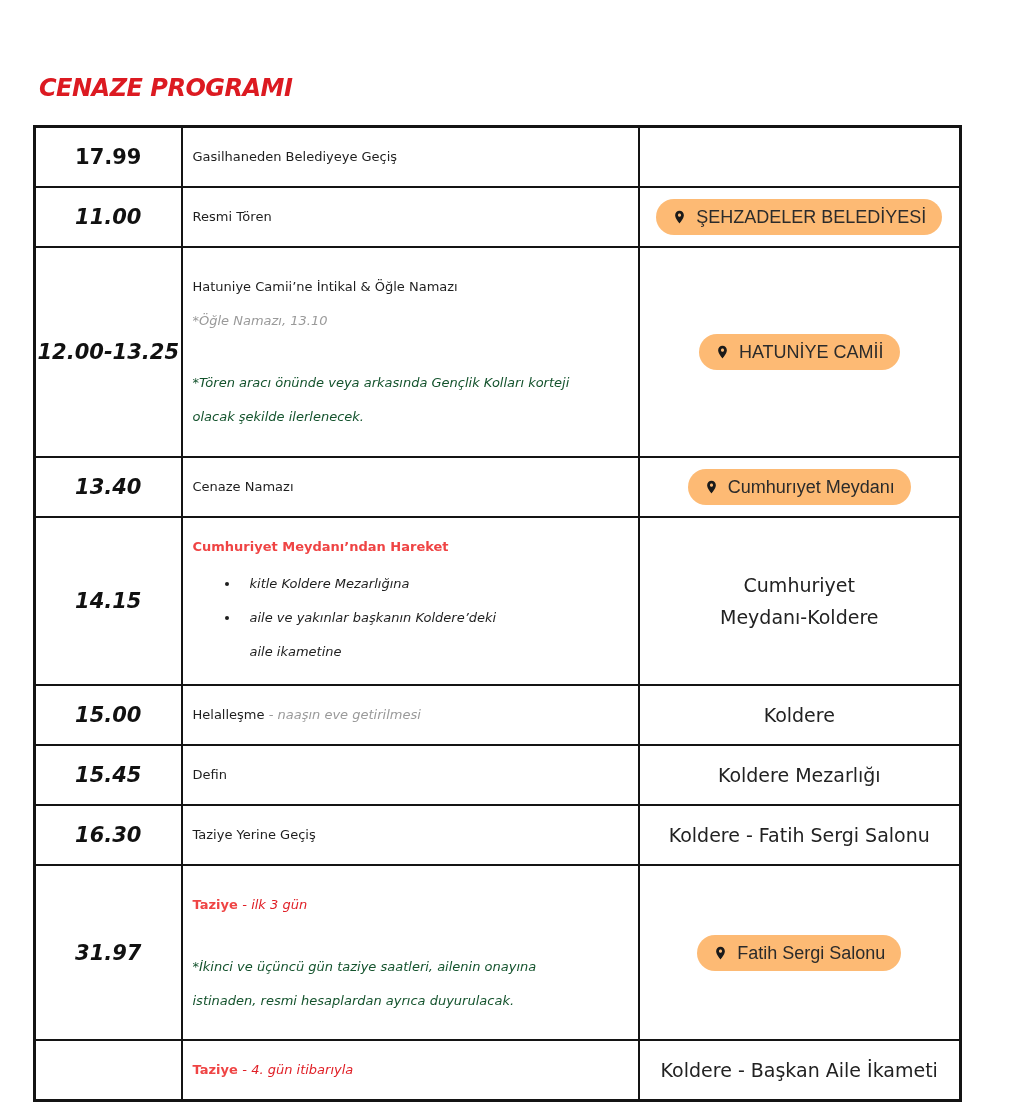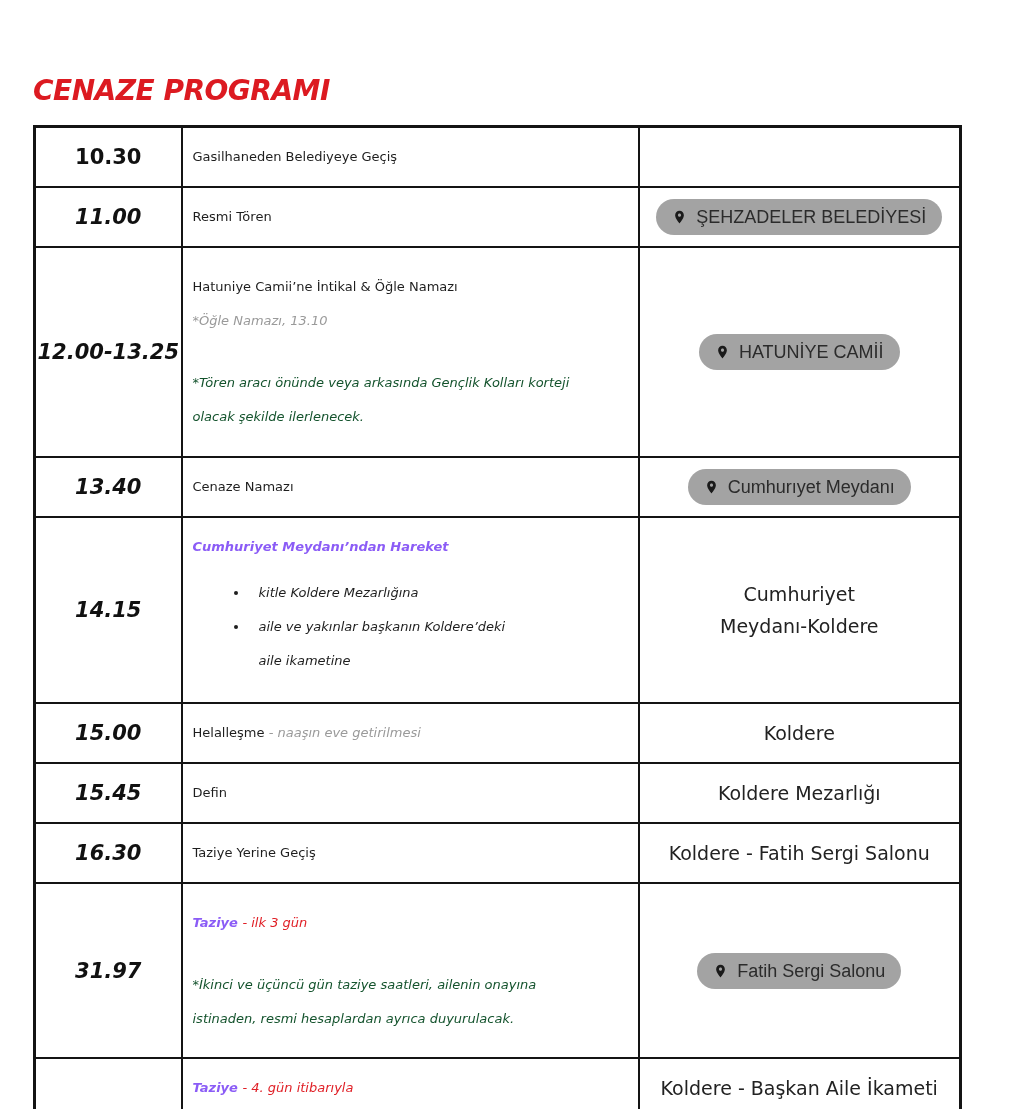--- a/index.html
+++ b/index.html
@@ -8,8 +8,8 @@
     font-family:"DejaVu Sans",sans-serif;color:#1e1e1e;
   }
   .page-title{
-    position:absolute;left:33px;top:74px;
-    font-size:28px;font-weight:bold;font-style:italic;
+    position:absolute;left:39px;top:74px;
+    font-size:24px;font-weight:bold;font-style:italic;
     color:#dc1a21;letter-spacing:-0.5px;
   }
   table.program{

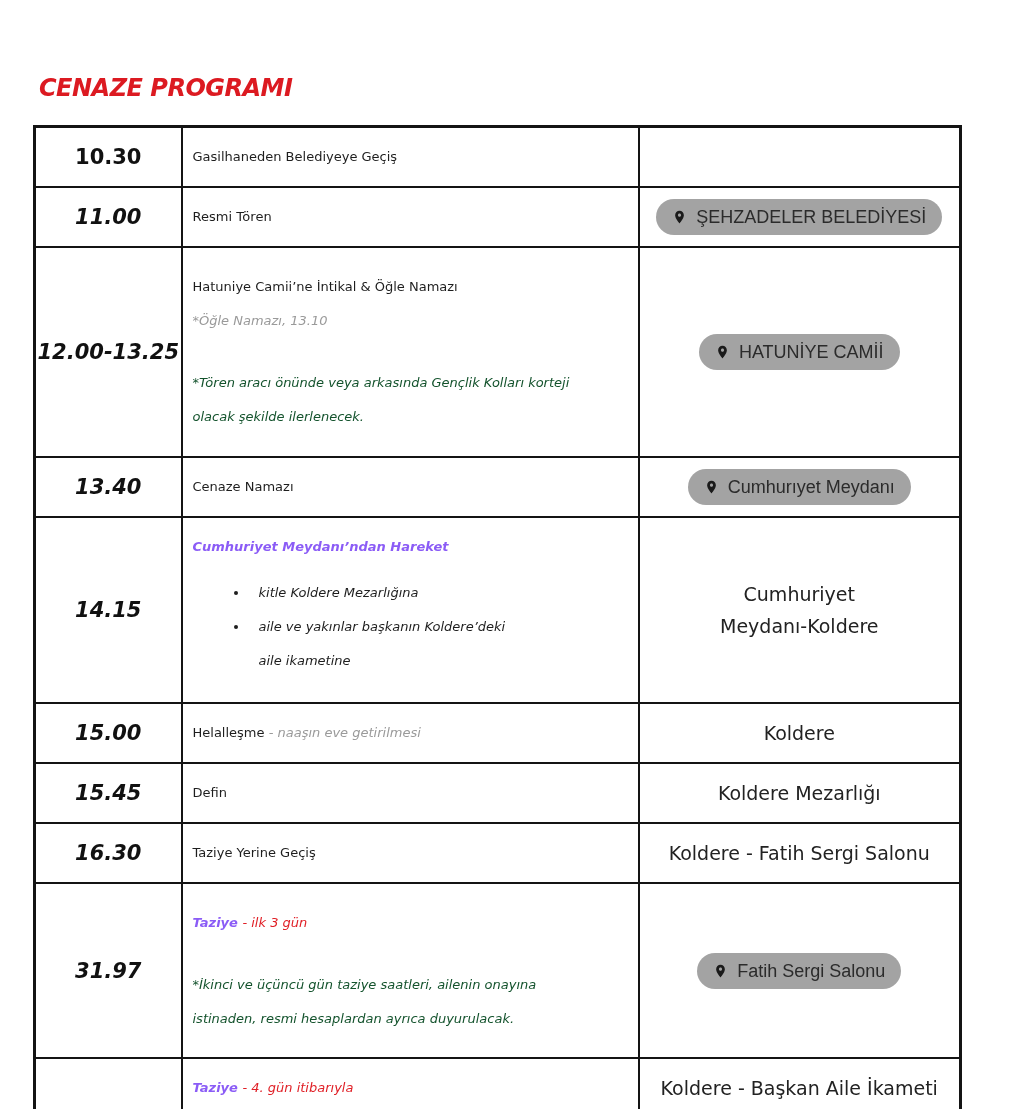--- a/index.html
+++ b/index.html
@@ -62,7 +62,7 @@
   </colgroup>
   <tbody id="program-body">
       <tr style="height: 54px;">
-        <td class="c-time upright">10.30</td>
+        <td class="c-time upright">17.99</td>
         <td class="c-event">
           <span class="ev-line"><span class="seg-plain">Gasilhaneden Belediyeye Geçiş</span></span>
         </td>

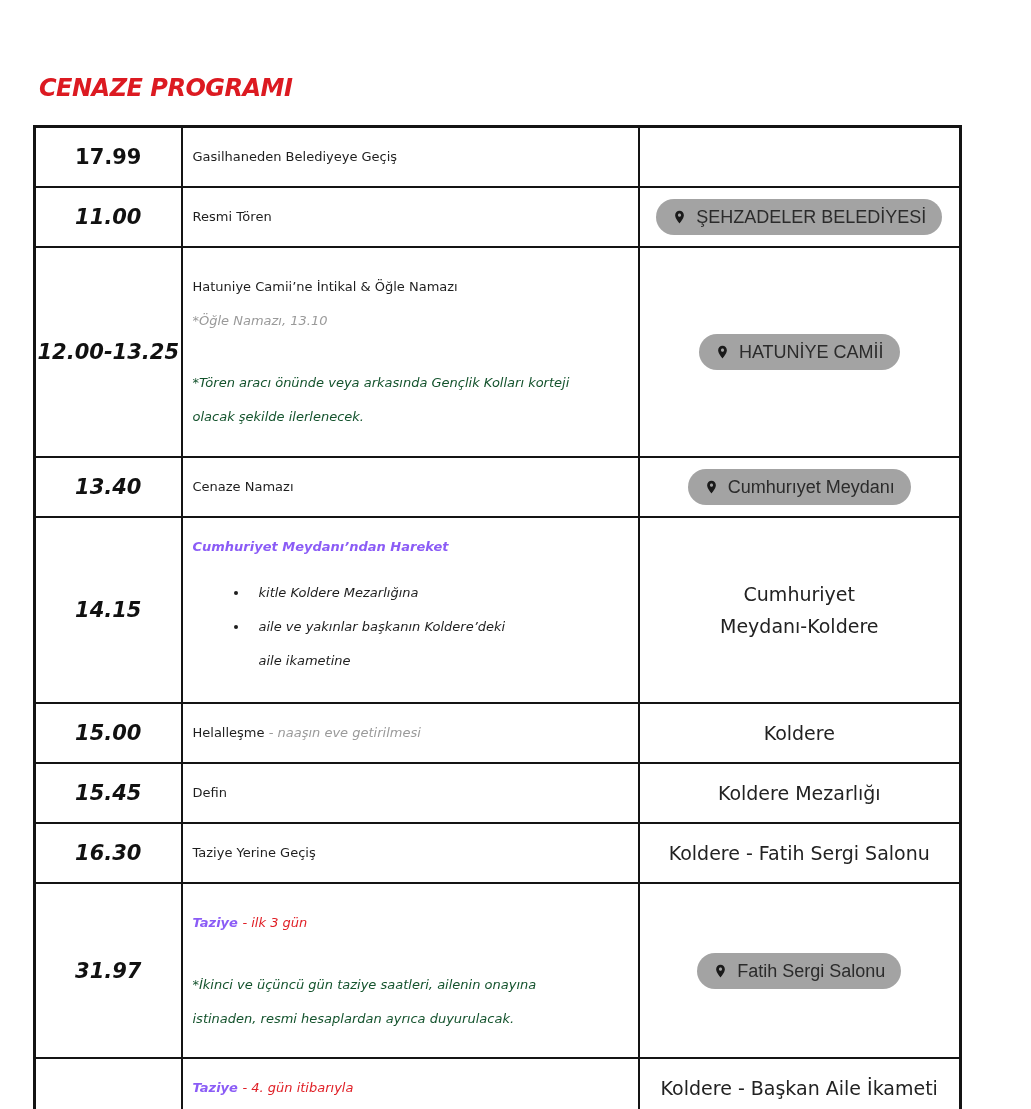--- a/index.html
+++ b/index.html
@@ -43,7 +43,7 @@
   ul.ev-bullets li{font-style:italic;max-width:270px;padding-left:10px;}
   .loc-pill{
     display:inline-flex;align-items:center;gap:9px;
-    background:#a3a3a3;border-radius:19px;padding:8px 16px;
+    background:#fdba74;border-radius:19px;padding:8px 16px;
     font-family:"Liberation Sans",sans-serif;font-size:18px;color:#2b2b2b;
     white-space:nowrap;line-height:20px;
   }

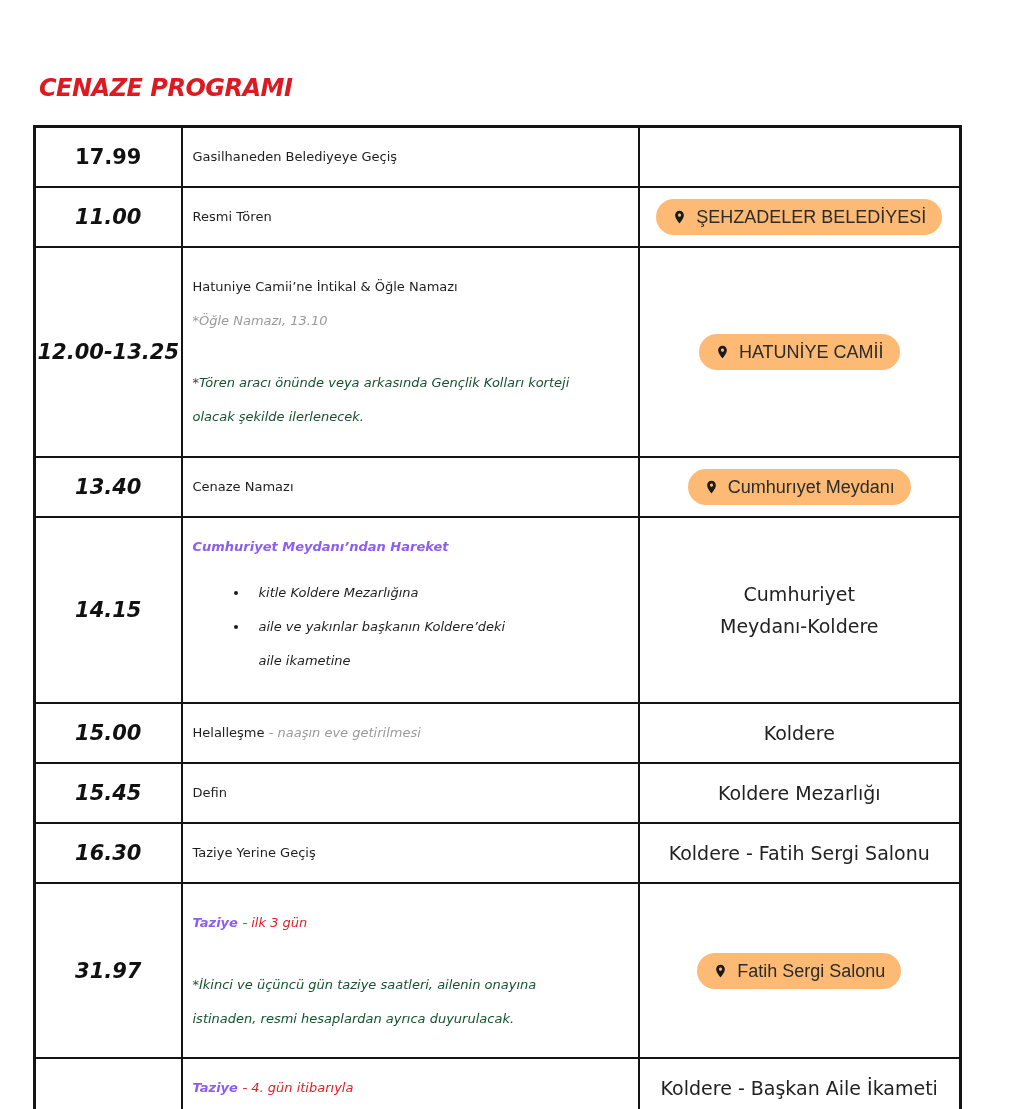--- a/index.html
+++ b/index.html
@@ -37,7 +37,7 @@
   .seg-gray{color:#9a9a9a;font-style:italic;}
   .seg-salmon{color:#14532d;font-style:italic;display:inline-block;max-width:385px;}
   .seg-red{color:#e01f26;font-style:italic;}
-  .seg-boldital{color:#8b5cf6;font-weight:bold;font-style:italic;}
+  .seg-boldital{color:#ef4444;font-weight:bold;}
   .ev-spacer{display:block;height:28px;}
   ul.ev-bullets{margin:12px;padding:0 0 0 44px;list-style:disc;}
   ul.ev-bullets li{font-style:italic;max-width:270px;padding-left:10px;}

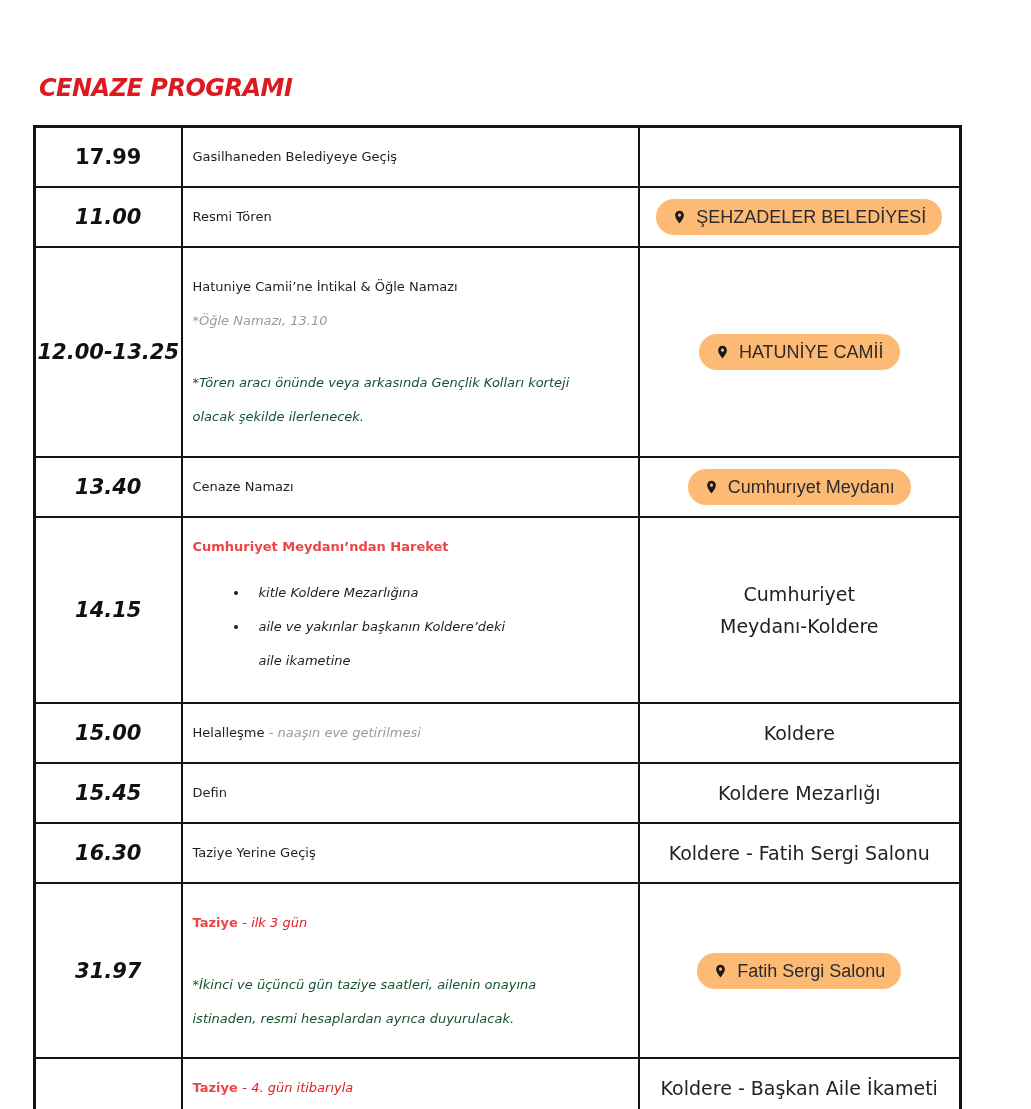--- a/index.html
+++ b/index.html
@@ -39,7 +39,7 @@
   .seg-red{color:#e01f26;font-style:italic;}
   .seg-boldital{color:#ef4444;font-weight:bold;}
   .ev-spacer{display:block;height:28px;}
-  ul.ev-bullets{margin:12px;padding:0 0 0 44px;list-style:disc;}
+  ul.ev-bullets{margin:3px;padding:0 0 0 44px;list-style:disc;}
   ul.ev-bullets li{font-style:italic;max-width:270px;padding-left:10px;}
   .loc-pill{
     display:inline-flex;align-items:center;gap:9px;

